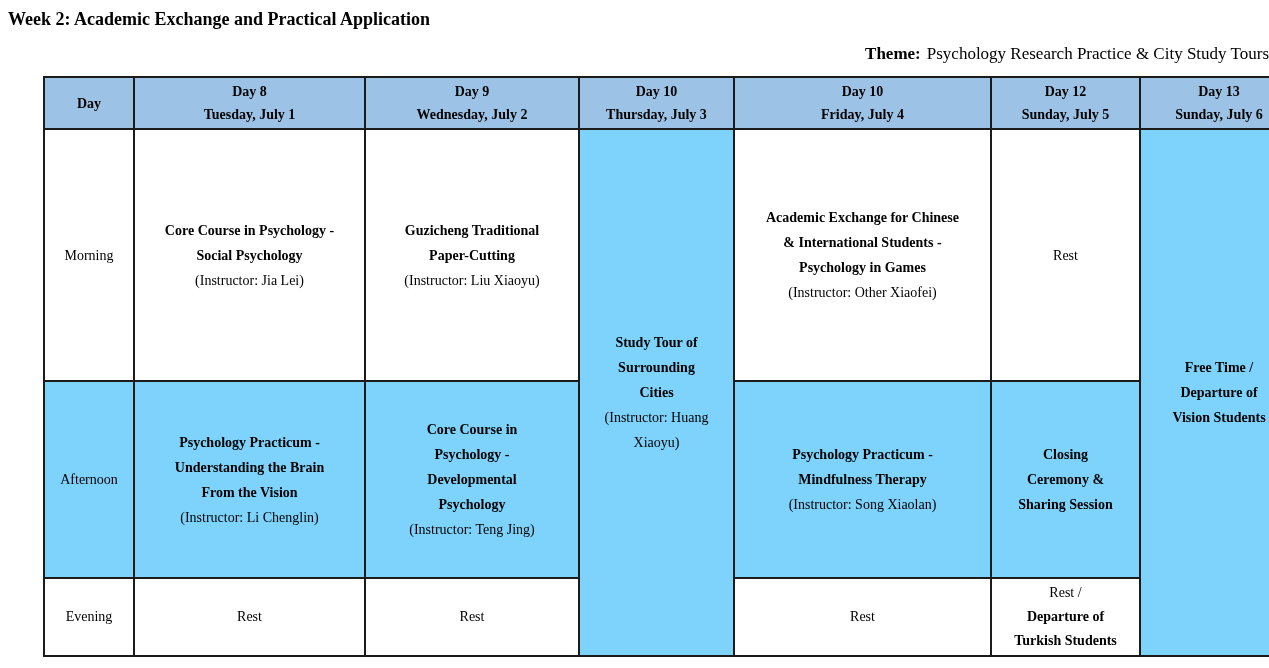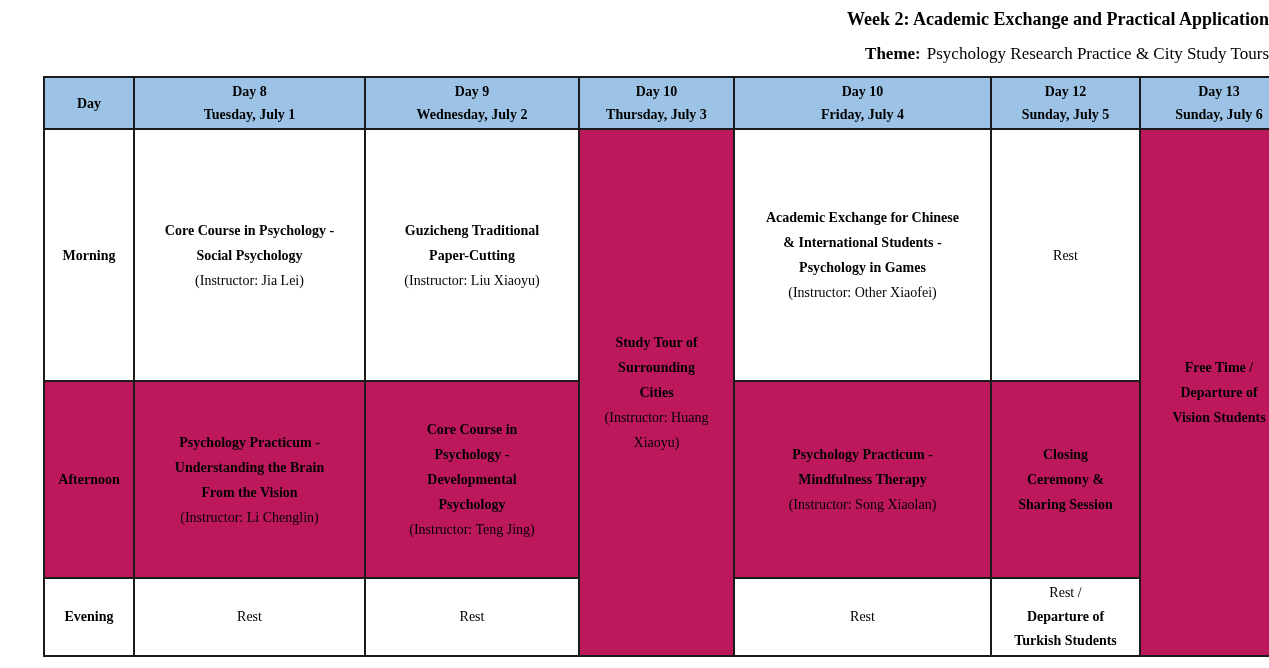--- a/index.html
+++ b/index.html
@@ -9,7 +9,7 @@
     font-family: "Liberation Serif", serif; color: #000;
   }
   .page { padding: 7px 0 0 7px; }
-  .doc-title { font-size: 18px; font-weight: 700; margin: 2px 0 0 1px; text-align: right; }
+  .doc-title { font-size: 18px; font-weight: 700; margin: 2px 0 0 1px; }
   .doc-theme { font-size: 17px; margin: 14px 0 12px 1px; text-align: right; }
   .doc-theme .lbl { font-weight: 700; margin-right: 6px; }
 

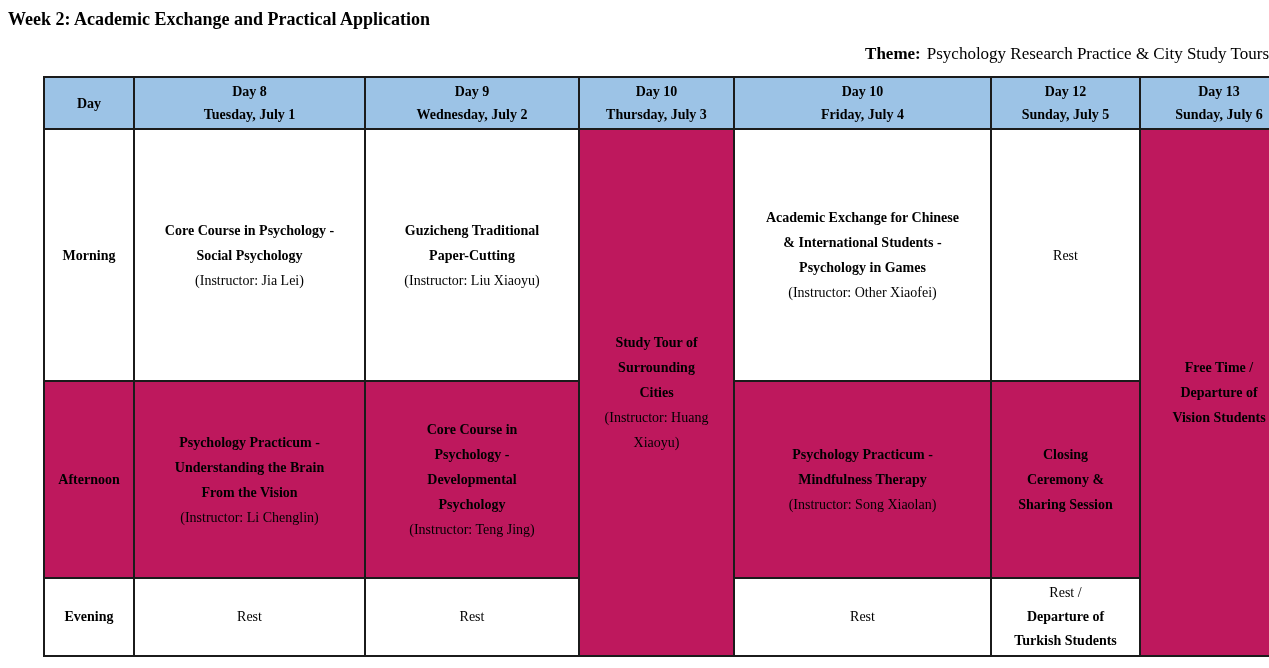--- a/index.html
+++ b/index.html
@@ -24,7 +24,7 @@
   .bg-l { background: #be185d; }
   .bg-w { background: #ffffff; }
   .bold { font-weight: 700; }
-  .label-cell { font-weight: 700; }
+  .label-cell { font-weight: 400; }
   tr.r-morning { height: 252px; }
   tr.r-afternoon { height: 197px; }
   tr.r-evening { height: 74px; }

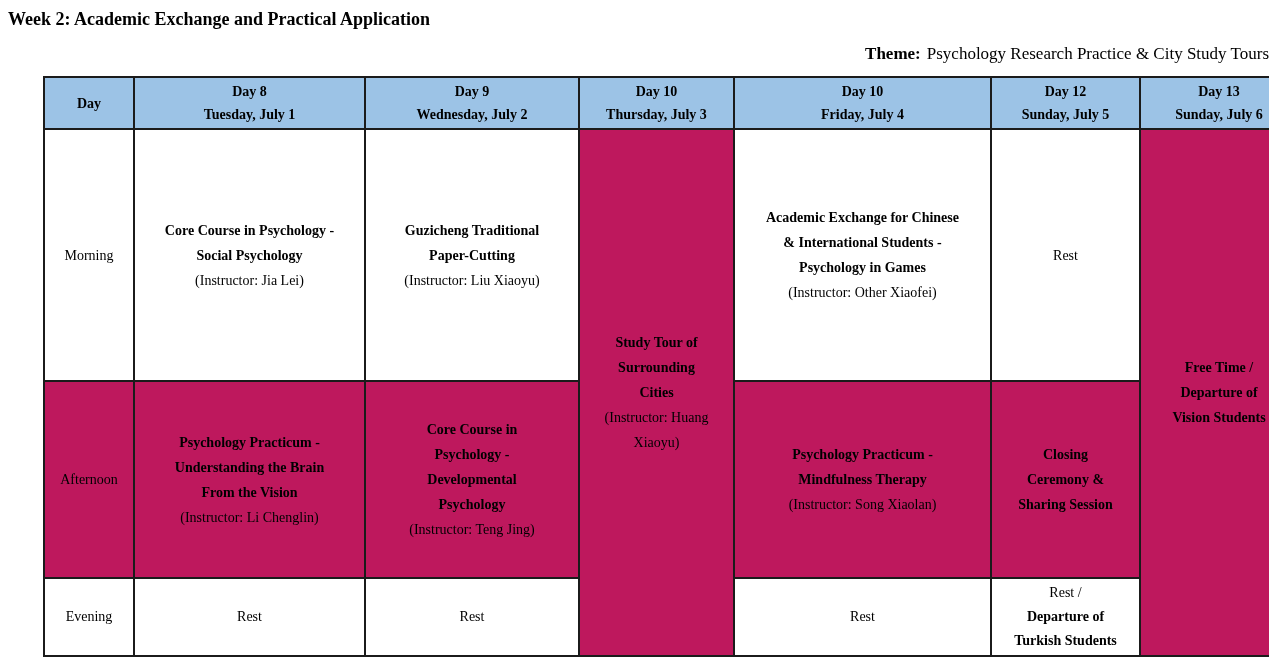--- a/index.html
+++ b/index.html
@@ -21,7 +21,7 @@
     overflow: hidden;
   }
   tr.hdr td { background: #9CC3E6; font-weight: 700; line-height: 23px; height: 50px; }
-  .bg-l { background: #be185d; }
+  .bg-l { background: #7dd3fc; }
   .bg-w { background: #ffffff; }
   .bold { font-weight: 700; }
   .label-cell { font-weight: 400; }

